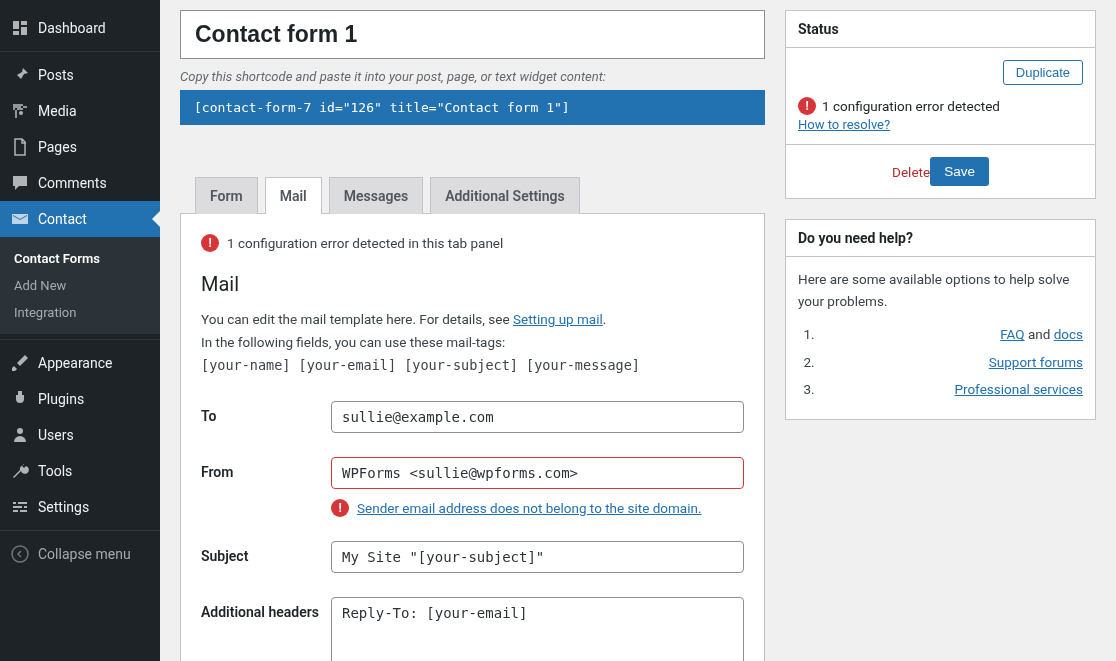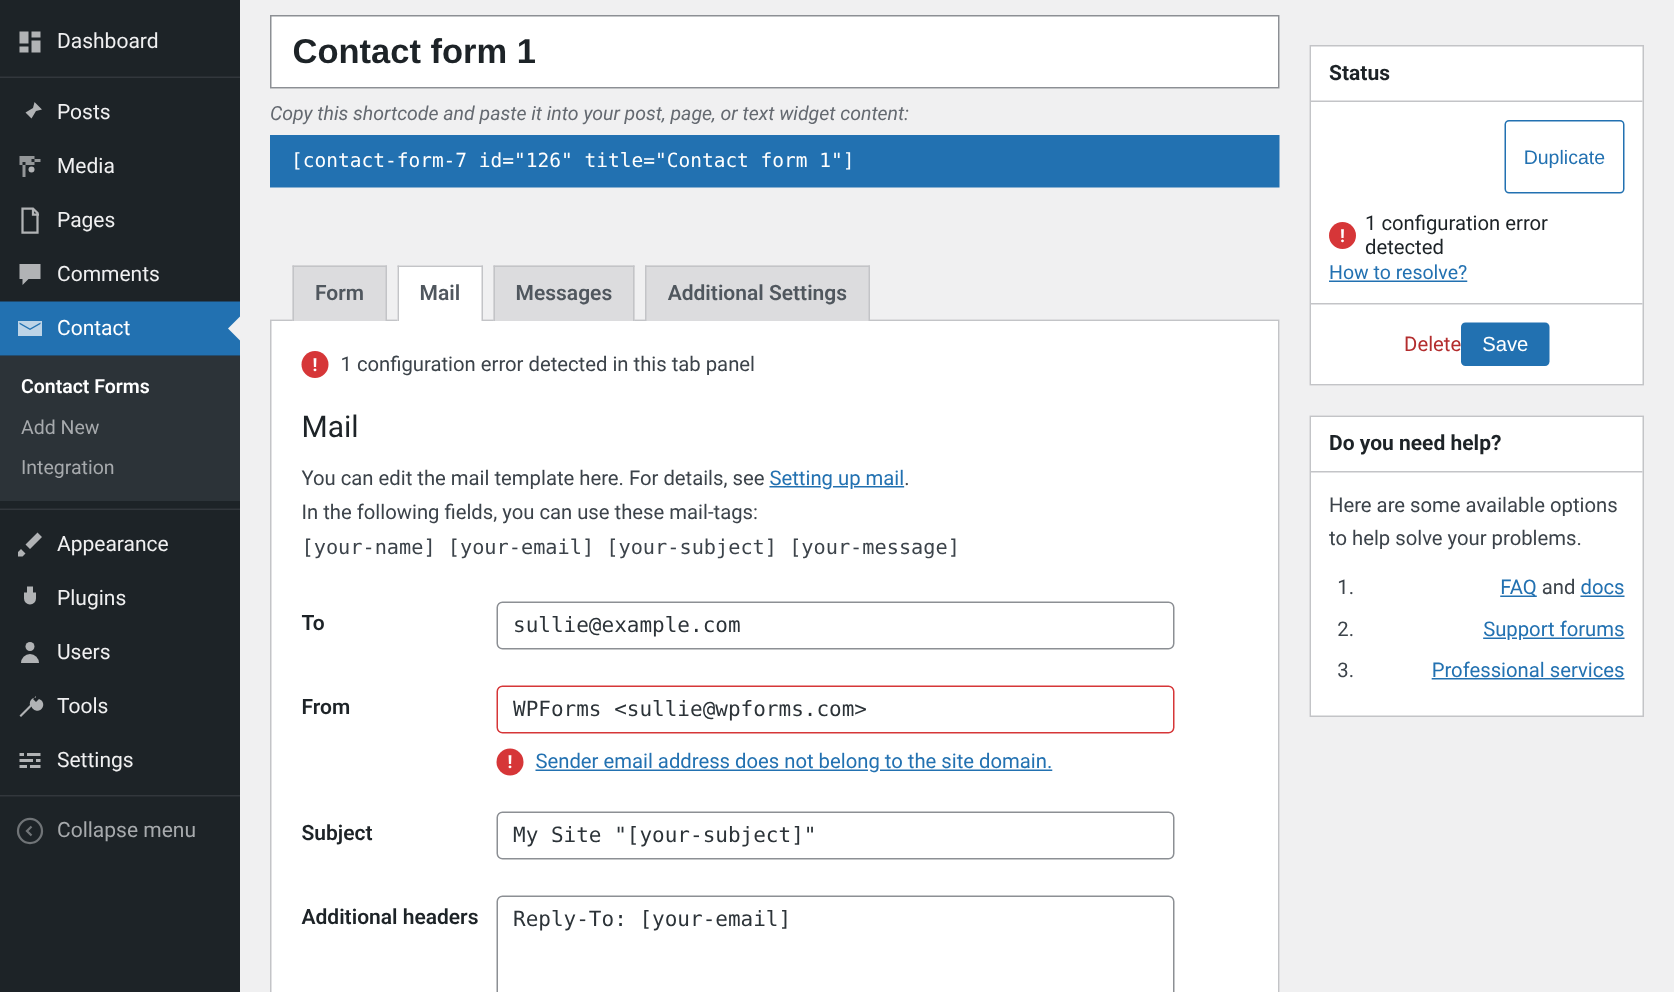--- a/index.html
+++ b/index.html
@@ -63,7 +63,7 @@
     align-items: flex-start;
   }
   .content-col { flex: 1; min-width: 0; }
-  .side-col { width: 223px; flex-shrink: 0; margin-top: 20px; }
+  .side-col { width: 311px; flex-shrink: 0; }
 
   .title-input {
     width: 100%;

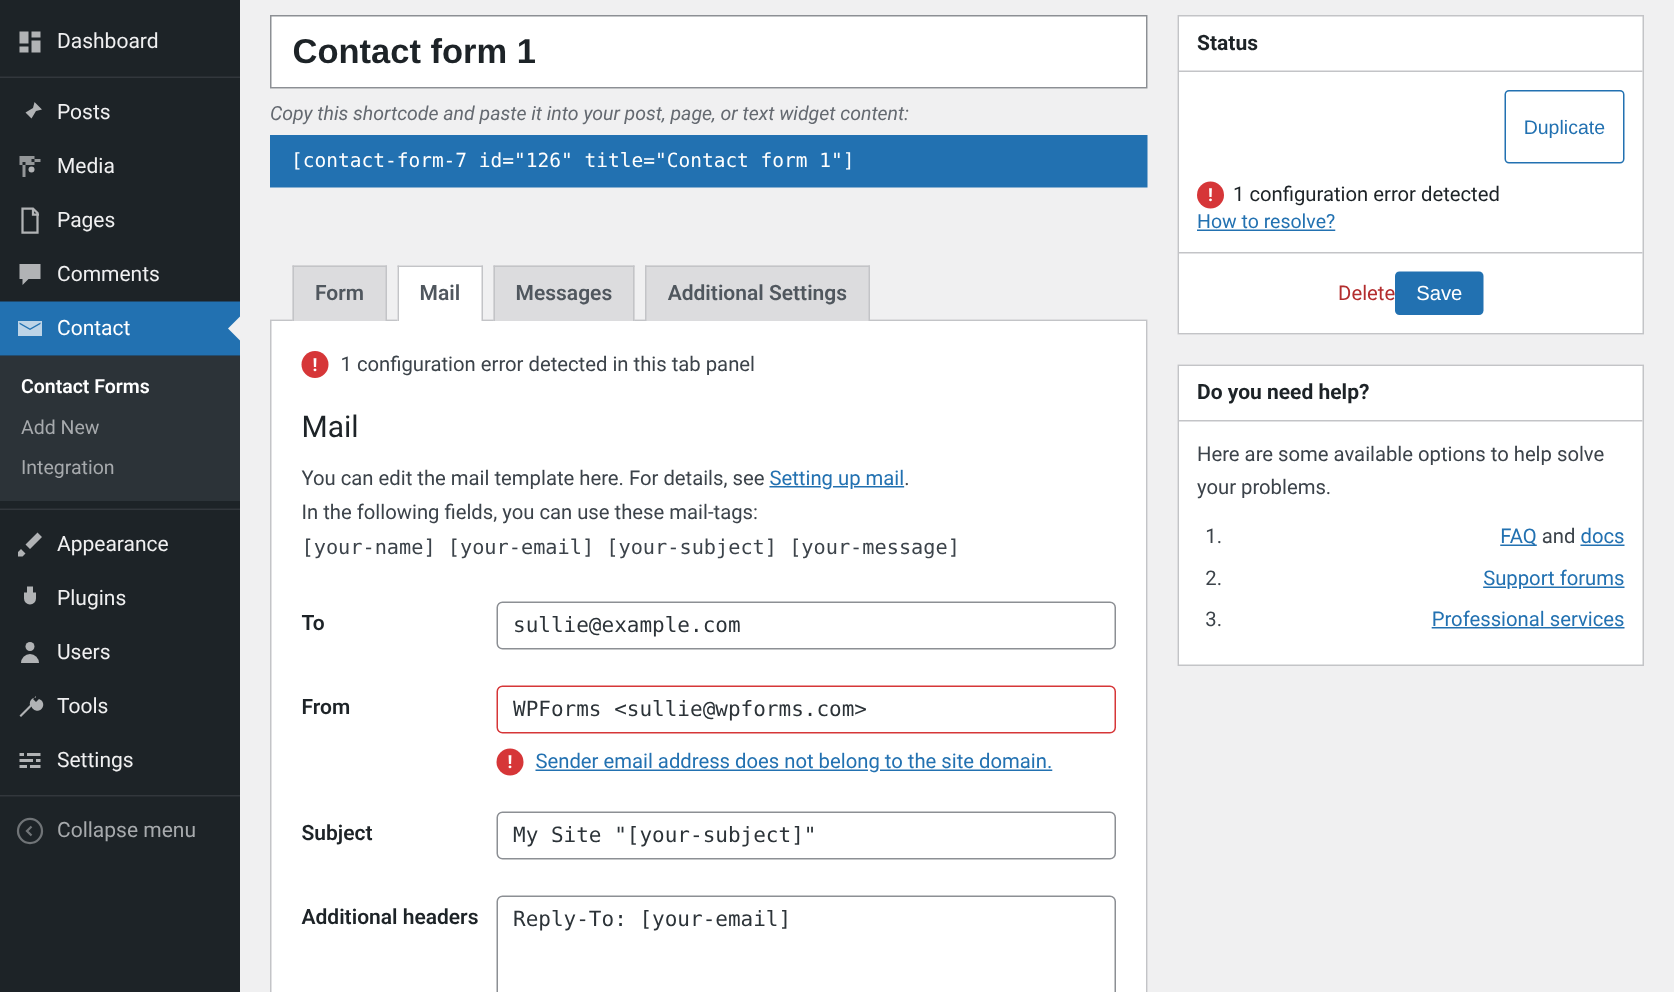--- a/index.html
+++ b/index.html
@@ -199,7 +199,7 @@
   .postbox-body a { color: #2271b1; text-decoration: underline; cursor: pointer; }
   .duplicate-container { text-align: right; padding: 12px; }
   .btn-outline {
-    padding: 16px 12px;
+    padding: 4px 12px;
     border: 1px solid #2271b1;
     color: #2271b1;
     background: #fff;

